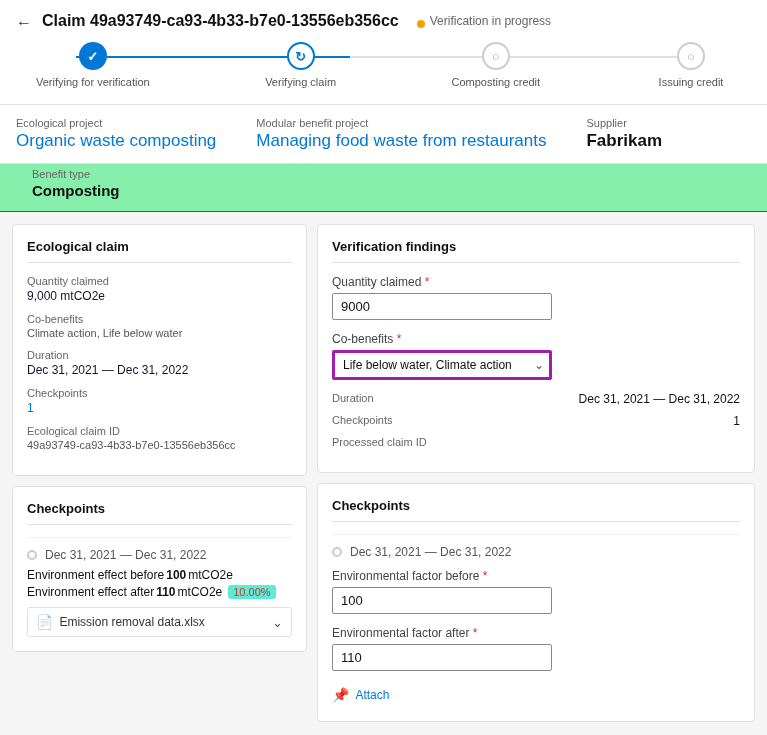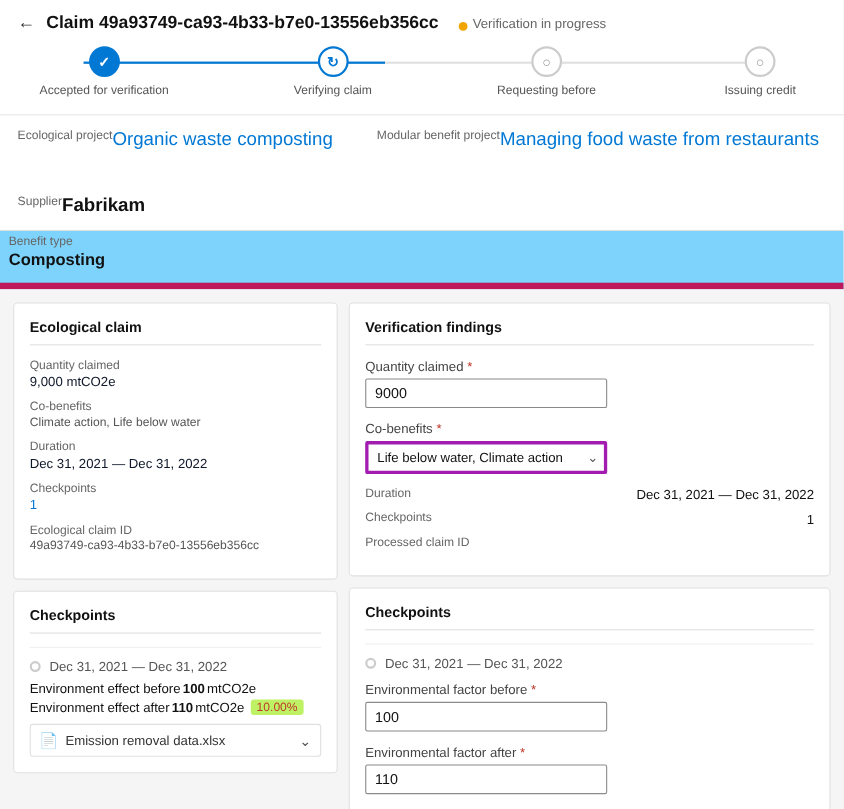--- a/index.html
+++ b/index.html
@@ -382,7 +382,7 @@
 
     <div class="step">
       <div class="step-circle completed">✓</div>
-      <span class="step-label">Accepted for verification</span>
+      <span class="step-label">Verifying for verification</span>
     </div>
     <div class="step">
       <div class="step-circle in-progress">↻</div>

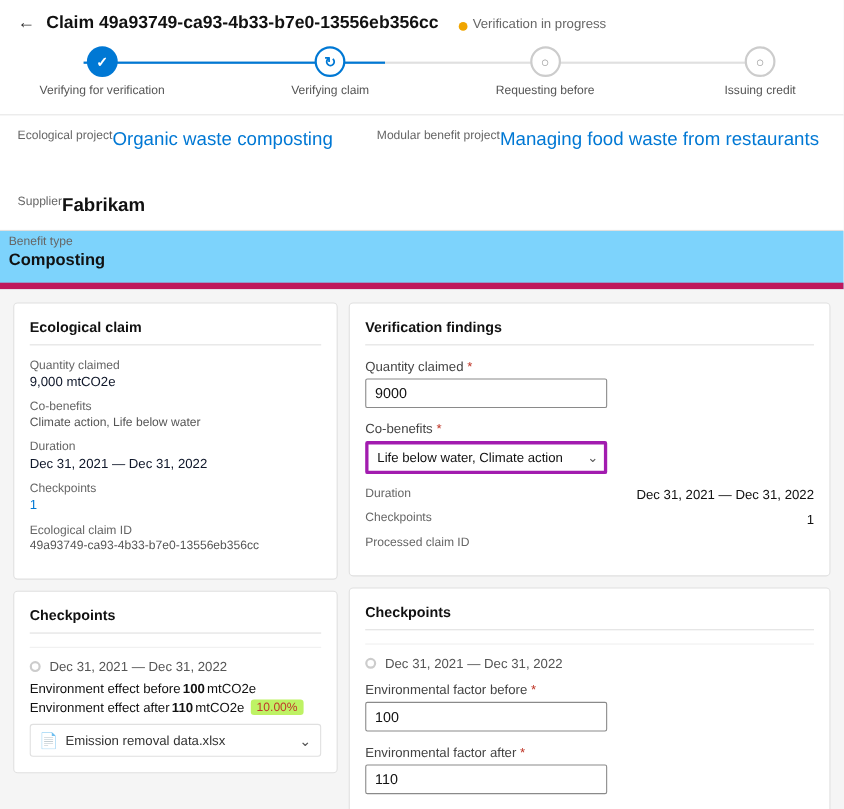--- a/index.html
+++ b/index.html
@@ -390,7 +390,7 @@
     </div>
     <div class="step">
       <div class="step-circle pending">○</div>
-      <span class="step-label">Requesting before</span>
+      <span class="step-label">Composting credit</span>
     </div>
     <div class="step">
       <div class="step-circle pending">○</div>

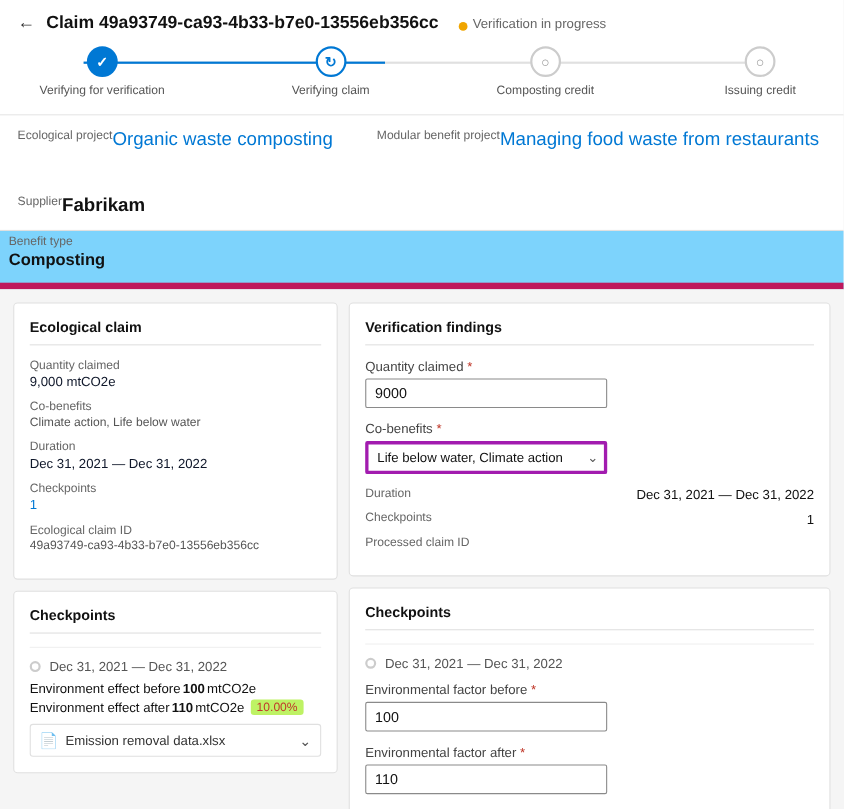--- a/index.html
+++ b/index.html
@@ -122,6 +122,7 @@
     }
     .info-item {
       display: flex;
+      flex-direction: column;
     }
     .info-label {
       font-size: 11px;

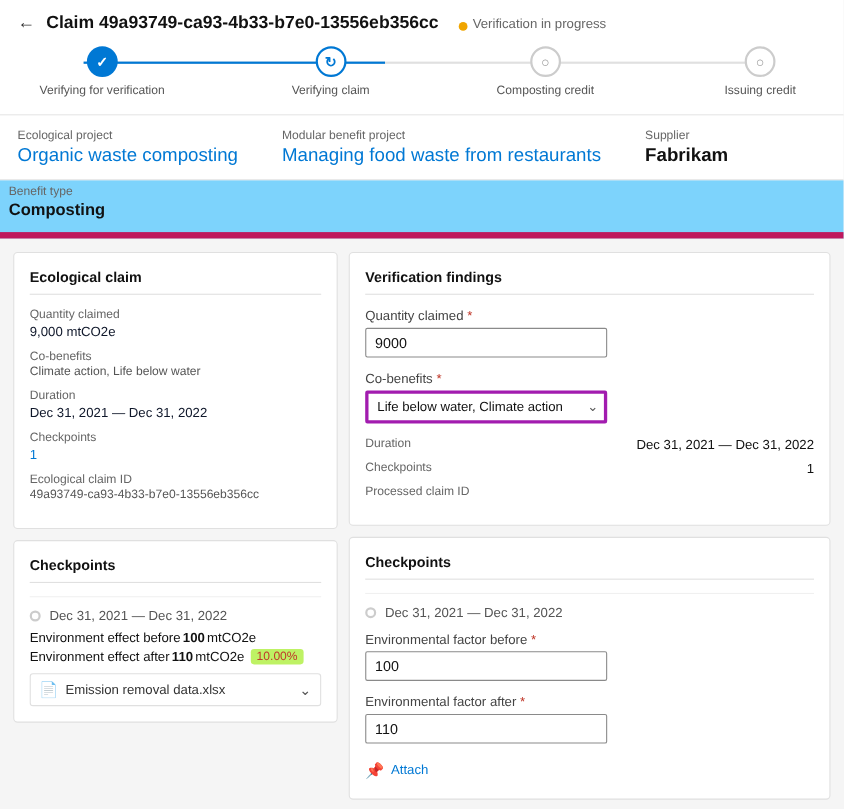--- a/index.html
+++ b/index.html
@@ -141,9 +141,9 @@
       cursor: default;
     }
     .benefit-section {
-      background: #7dd3fc;
-      padding: 4px 16px 12px 8px;
-      border-bottom: 6px solid #be185d;
+      background: #86efac;
+      padding: 4px 16px 12px 32px;
+      border-bottom: 1px solid #be185d;
     }
     .benefit-label {
       font-size: 11px;

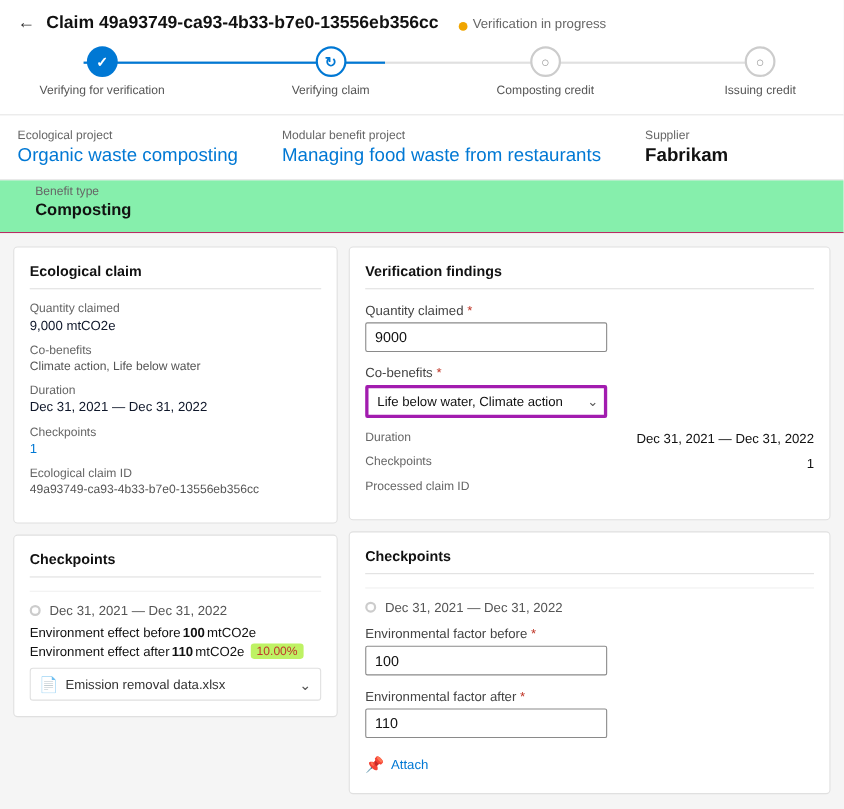--- a/index.html
+++ b/index.html
@@ -237,7 +237,7 @@
       font-weight: 600;
     }
     .badge-increase {
-      background: #bef264;
+      background: #5eead4;
       color: #c0392b;
       font-size: 11px;
       padding: 1px 5px;

